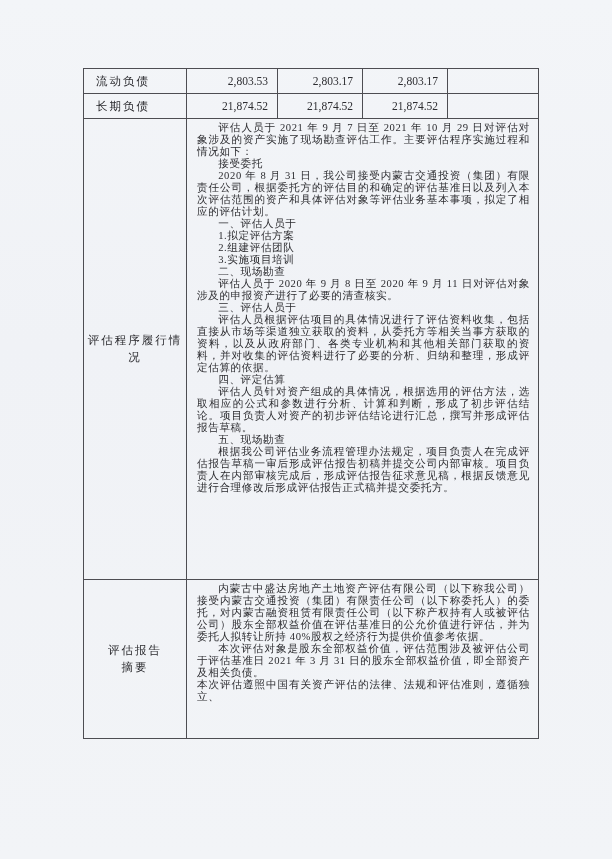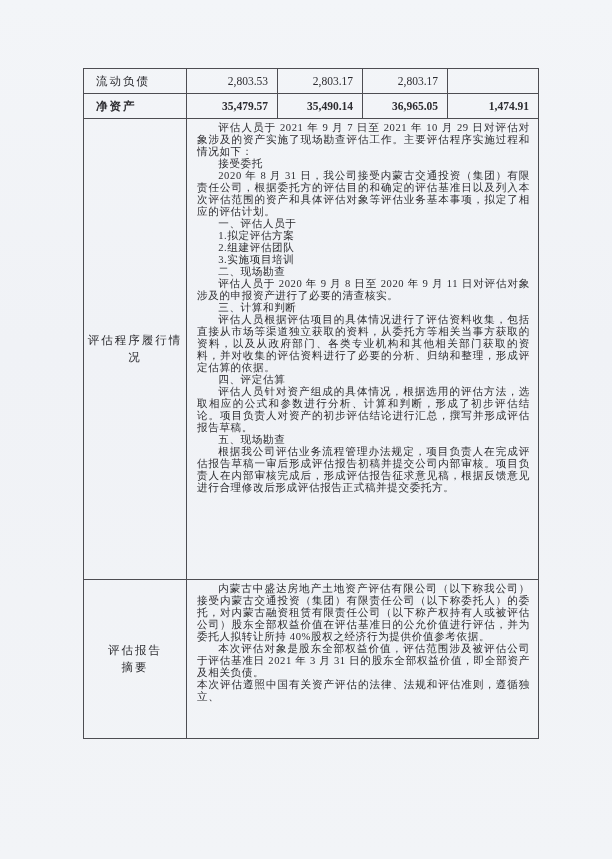--- a/index.html
+++ b/index.html
@@ -82,6 +82,13 @@
         <td class="num">2,803.17</td>
         <td class="num"></td>
       </tr>
+      <tr class="fin-row">
+        <td class="row-label">长期负债</td>
+        <td class="num">21,874.52</td>
+        <td class="num">21,874.52</td>
+        <td class="num">21,874.52</td>
+        <td class="num"></td>
+      </tr>
       <tr class="fin-row bold">
         <td class="row-label">净资产</td>
         <td class="num">35,479.57</td>

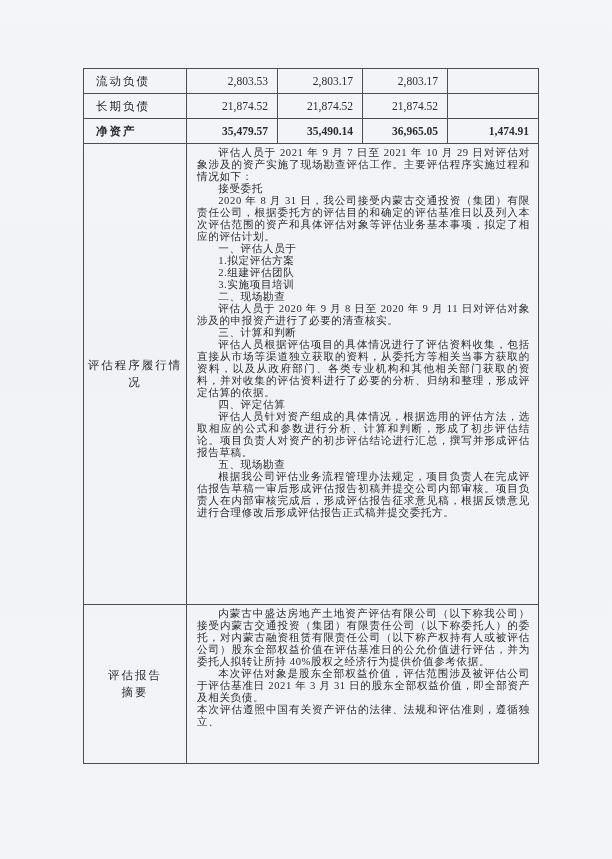--- a/index.html
+++ b/index.html
@@ -89,13 +89,6 @@
         <td class="num">21,874.52</td>
         <td class="num"></td>
       </tr>
-      <tr class="fin-row bold">
-        <td class="row-label">净资产</td>
-        <td class="num">35,479.57</td>
-        <td class="num">35,490.14</td>
-        <td class="num">36,965.05</td>
-        <td class="num">1,474.91</td>
-      </tr>
 
       <tr class="sec-row-1">
         <td class="section-label">

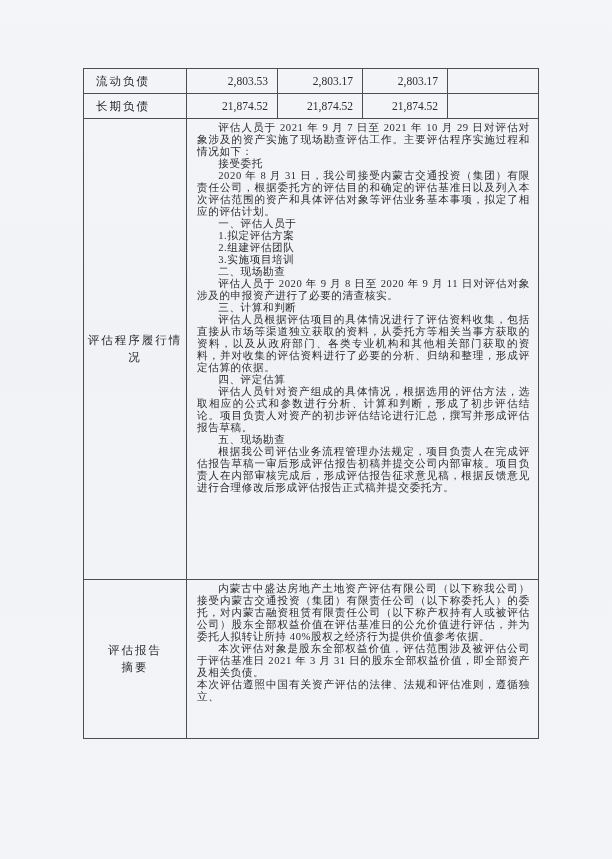--- a/index.html
+++ b/index.html
@@ -105,7 +105,7 @@
           <p class="ind">3.实施项目培训</p>
           <p class="ind">二、现场勘查</p>
           <p class="ind">评估人员于 2020 年 9 月 8 日至 2020 年 9 月 11 日对评估对象涉及的申报资产进行了必要的清查核实。</p>
-          <p class="ind">三、计算和判断</p>
+          <p class="ind">三、评估人员于</p>
           <p class="ind">评估人员根据评估项目的具体情况进行了评估资料收集，包括直接从市场等渠道独立获取的资料，从委托方等相关当事方获取的资料，以及从政府部门、各类专业机构和其他相关部门获取的资料，并对收集的评估资料进行了必要的分析、归纳和整理，形成评定估算的依据。</p>
           <p class="ind">四、评定估算</p>
           <p class="ind">评估人员针对资产组成的具体情况，根据选用的评估方法，选取相应的公式和参数进行分析、计算和判断，形成了初步评估结论。项目负责人对资产的初步评估结论进行汇总，撰写并形成评估报告草稿。</p>

